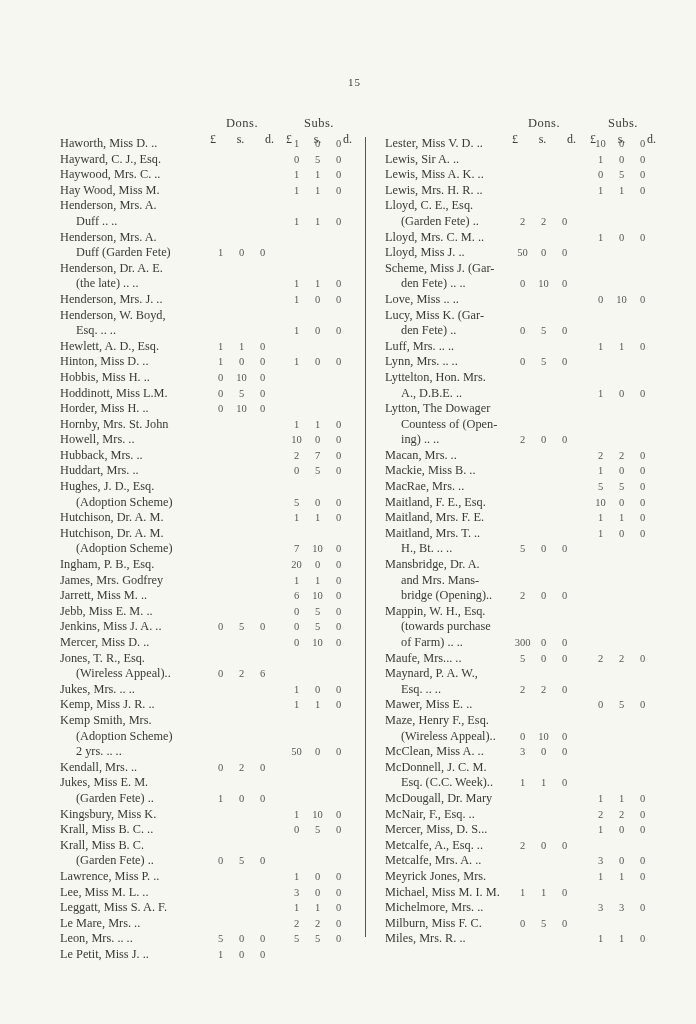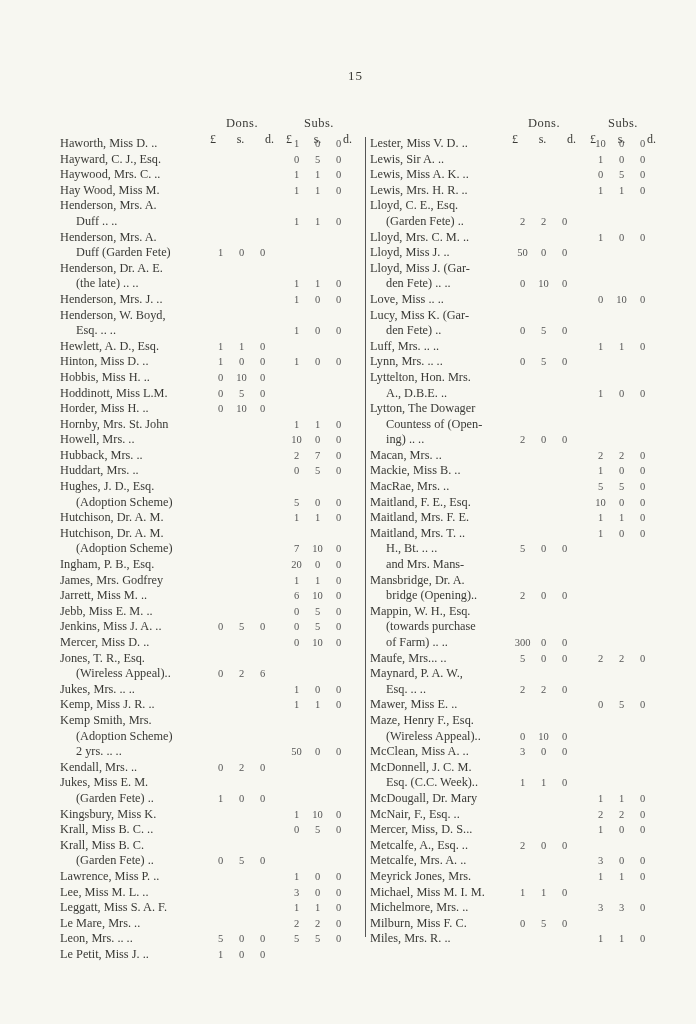--- a/index.html
+++ b/index.html
@@ -7,7 +7,7 @@
     width: 696px; height: 1024px; background: #f7f7f1; color: #3a3a36;
     font-family: "Liberation Serif", "DejaVu Serif", serif; position: relative; overflow: hidden;
   }
-  .page-num { position: absolute; left: 348px; top: 68px; font-size: 13px; letter-spacing: 1px; }
+  .page-num { position: absolute; left: 348px; top: 76px; font-size: 11px; letter-spacing: 1px; }
   .col { position: absolute; top: 100px; }
   .col.left { left: 60px; width: 296px; }
   .col.right { left: 370px; width: 300px; }

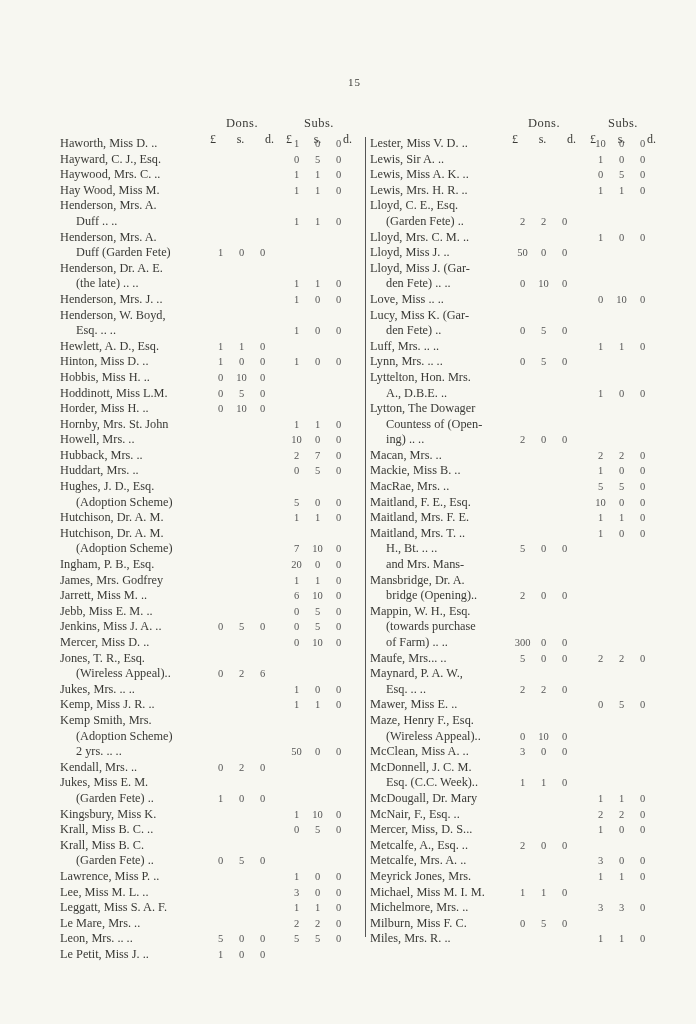--- a/index.html
+++ b/index.html
@@ -19,7 +19,7 @@
   .row { display: flex; height: 15.6px; line-height: 15.6px; font-size: 12.3px; white-space: nowrap; }
   .row .nm { flex: 0 0 auto; }
   .left .row .nm { width: 150px; }
-  .right .row .nm { width: 142px; }
+  .right .row .nm { width: 142px; margin-left: 15px; }
   .row.indent .nm { padding-left: 16px; box-sizing: border-box; }
   .amt { display: flex; font-size: 10.5px; color: #555; }
   .amt span { text-align: center; width: 21px; }

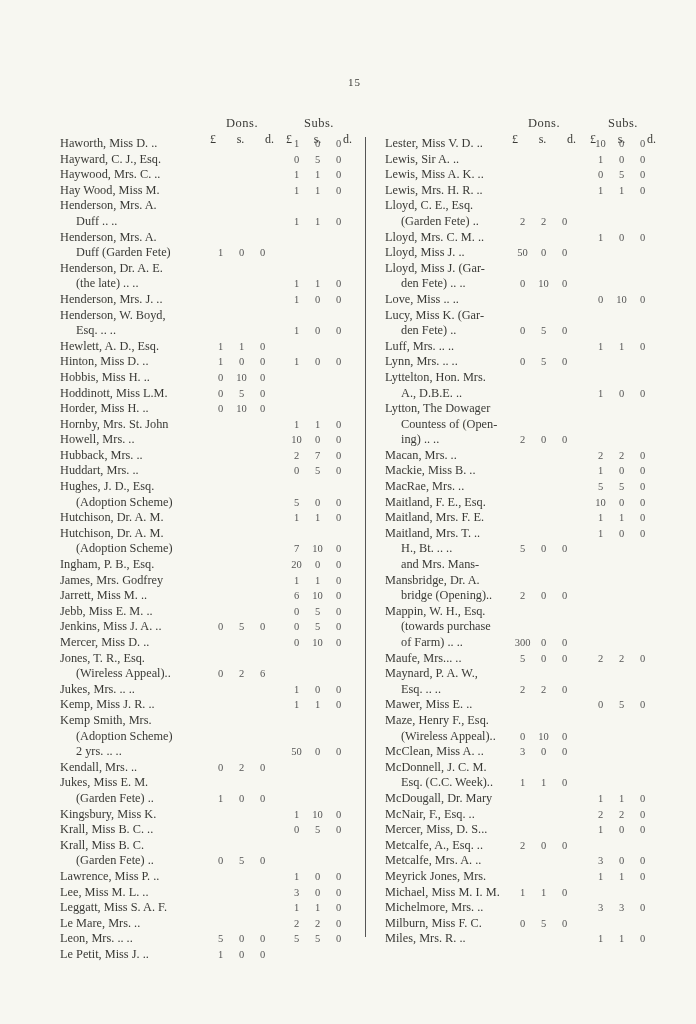--- a/index.html
+++ b/index.html
@@ -522,7 +522,7 @@
         </span>
       </div>
       <div class="row">
-        <span class="nm">Lloyd, Miss J. (Gar-</span>
+        <span class="nm">Scheme, Miss J. (Gar-</span>
       </div>
       <div class="row indent">
         <span class="nm">den Fete) .. ..</span>

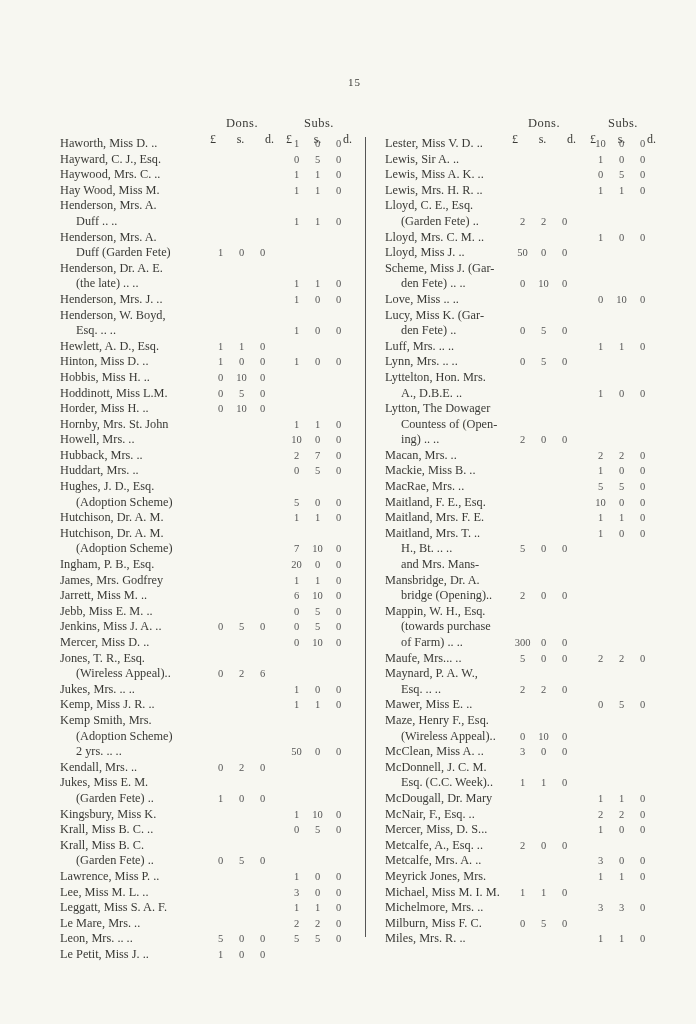--- a/index.html
+++ b/index.html
@@ -648,11 +648,11 @@
           <span>0</span>
         </span>
       </div>
+      <div class="row">
+        <span class="nm">Mansbridge, Dr. A.</span>
+      </div>
       <div class="row indent">
         <span class="nm">and Mrs. Mans-</span>
-      </div>
-      <div class="row">
-        <span class="nm">Mansbridge, Dr. A.</span>
       </div>
       <div class="row indent">
         <span class="nm">bridge (Opening)..</span>

